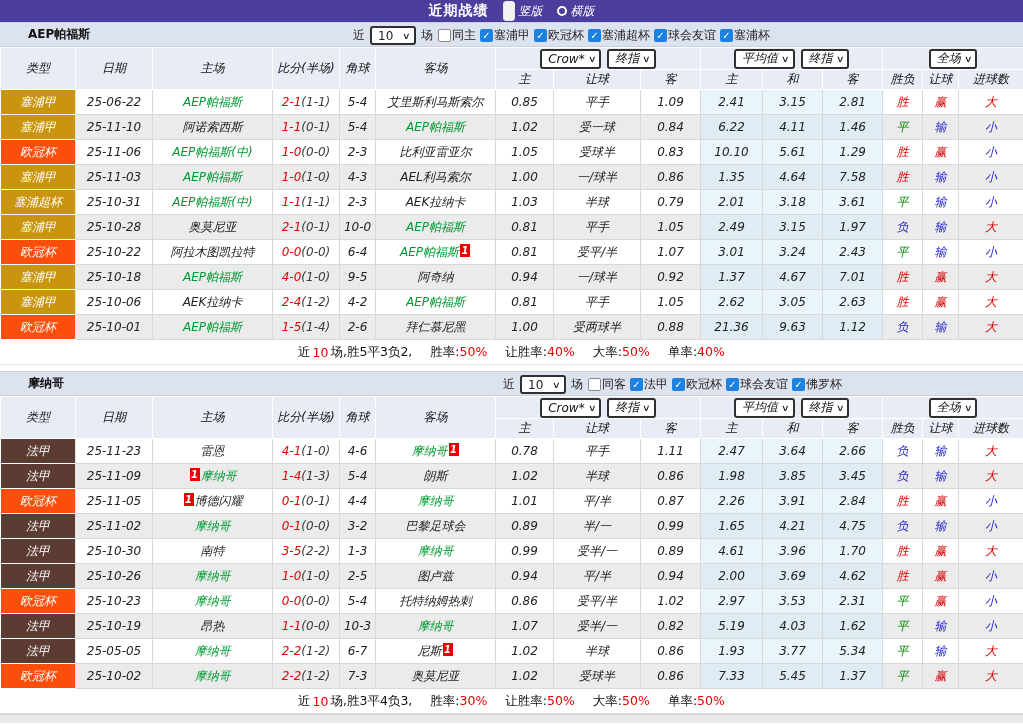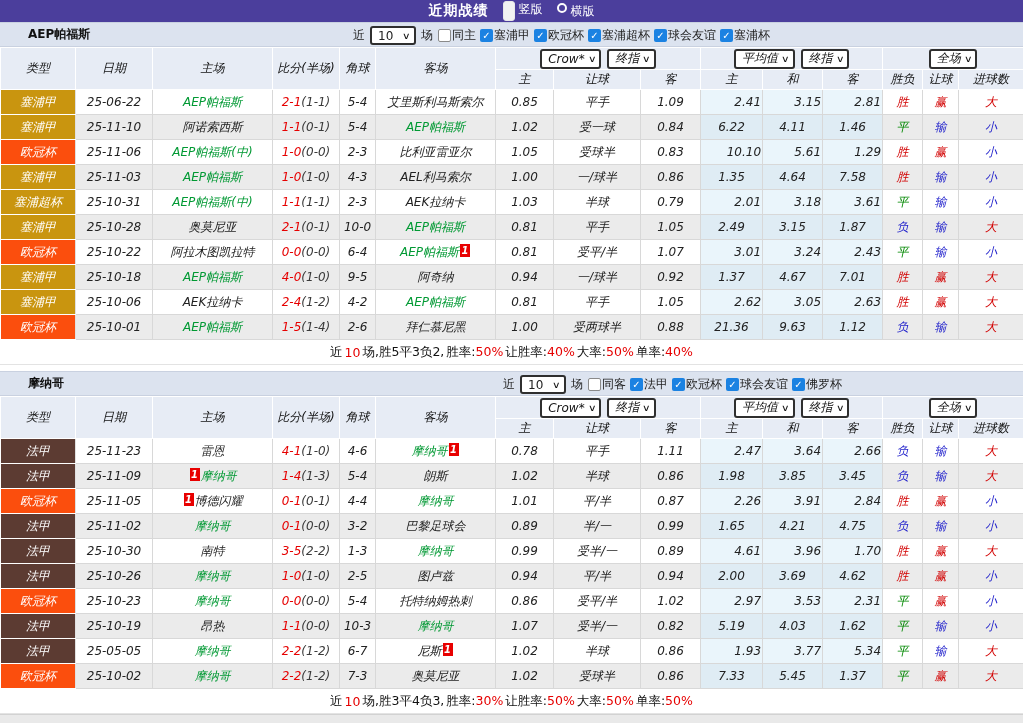--- a/index.html
+++ b/index.html
@@ -10,7 +10,7 @@
   
   .topbar { background:#4b3e9c; height:22px; display:flex; align-items:center; justify-content:center; gap:14px; color:#fff; }
   .topbar .title { font-weight:bold; font-size:14px; letter-spacing:1px; }
-  .radio-opt { display:inline-flex; align-items:flex-start; gap:4px; font-size:12px; cursor:default; }
+  .radio-opt { display:inline-flex; align-items:center; gap:4px; font-size:12px; cursor:default;font-style:italic; }
   .radio { width:11px; height:11px; border-radius:50%; display:inline-block; }
   .radio.sel { background:#f2f2f2; border:1px solid #e8e8e8; }
   .radio.unsel { background:transparent; border:2px solid #fdfdfd; width:10px; height:10px; }

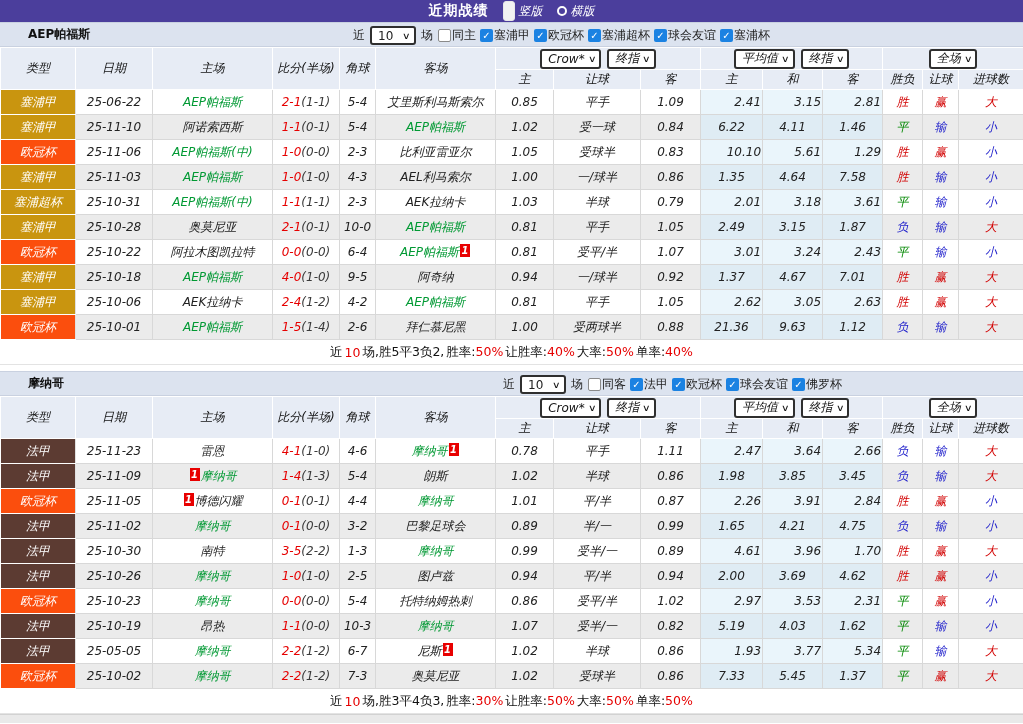--- a/index.html
+++ b/index.html
@@ -40,7 +40,7 @@
   tbody td { border:1px solid #d8d8d8; text-align:center; height:25px; padding:0 1px; overflow:hidden; white-space:nowrap; }
   tbody tr.odd  { background:#fff; }
   tbody tr.even { background:#ebebeb; }
-  tbody tr.odd  td.avgc { background:#eaf5fb;text-align:right; }
+  tbody tr.odd  td.avgc { background:#eaf5fb; }
   tbody tr.even td.avgc { background:#dfecf4; }
   td.typec { color:#fff; border:1px solid #fff; border-right:1px solid #e0e0e0; }
   .fs { color:#e60000; }

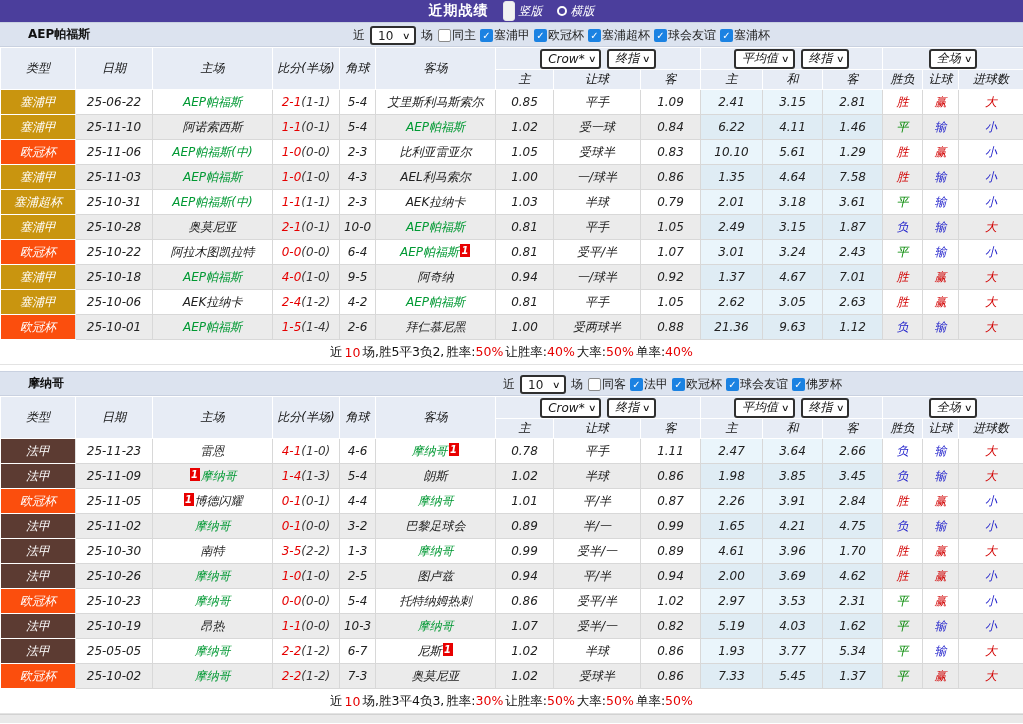--- a/index.html
+++ b/index.html
@@ -275,7 +275,7 @@
               <td>1.05</td>
               <td class="avgc">2.49</td>
               <td class="avgc">3.15</td>
-              <td class="avgc">1.87</td>
+              <td class="avgc">1.97</td>
               <td style="color: rgb(35, 35, 204);">负</td>
               <td style="color: rgb(35, 35, 204);">输</td>
               <td style="color: rgb(210, 0, 0);">大</td>

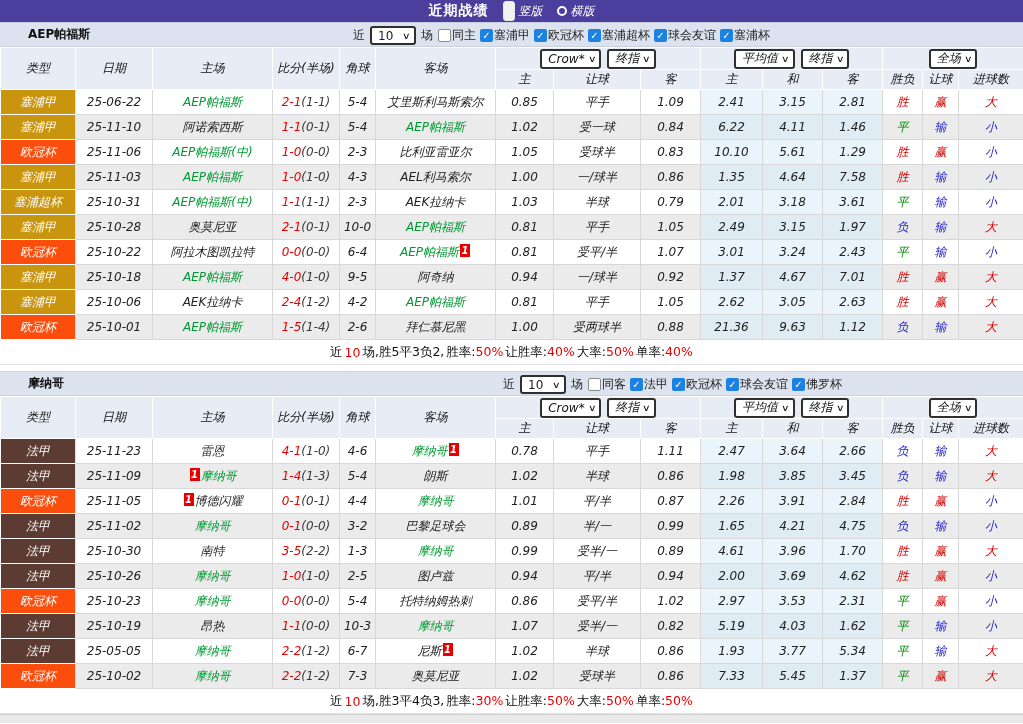--- a/index.html
+++ b/index.html
@@ -50,7 +50,7 @@
   
   .summary { height:25px; display:flex; align-items:center; justify-content:center; gap:2px; font-size:12.5px; color:#111; border-bottom:1px solid #e3e3e3; }
   .summary .red { color:#e60000; }
-  .summary .stat { margin-left:0; }
+  .summary .stat { margin-left:16px; }
   .sec-gap { height:6px; }
   .bottom-strip { height:9px; background:#e9e9e9; border-top:1px solid #d2d2d2; }
 </style>

